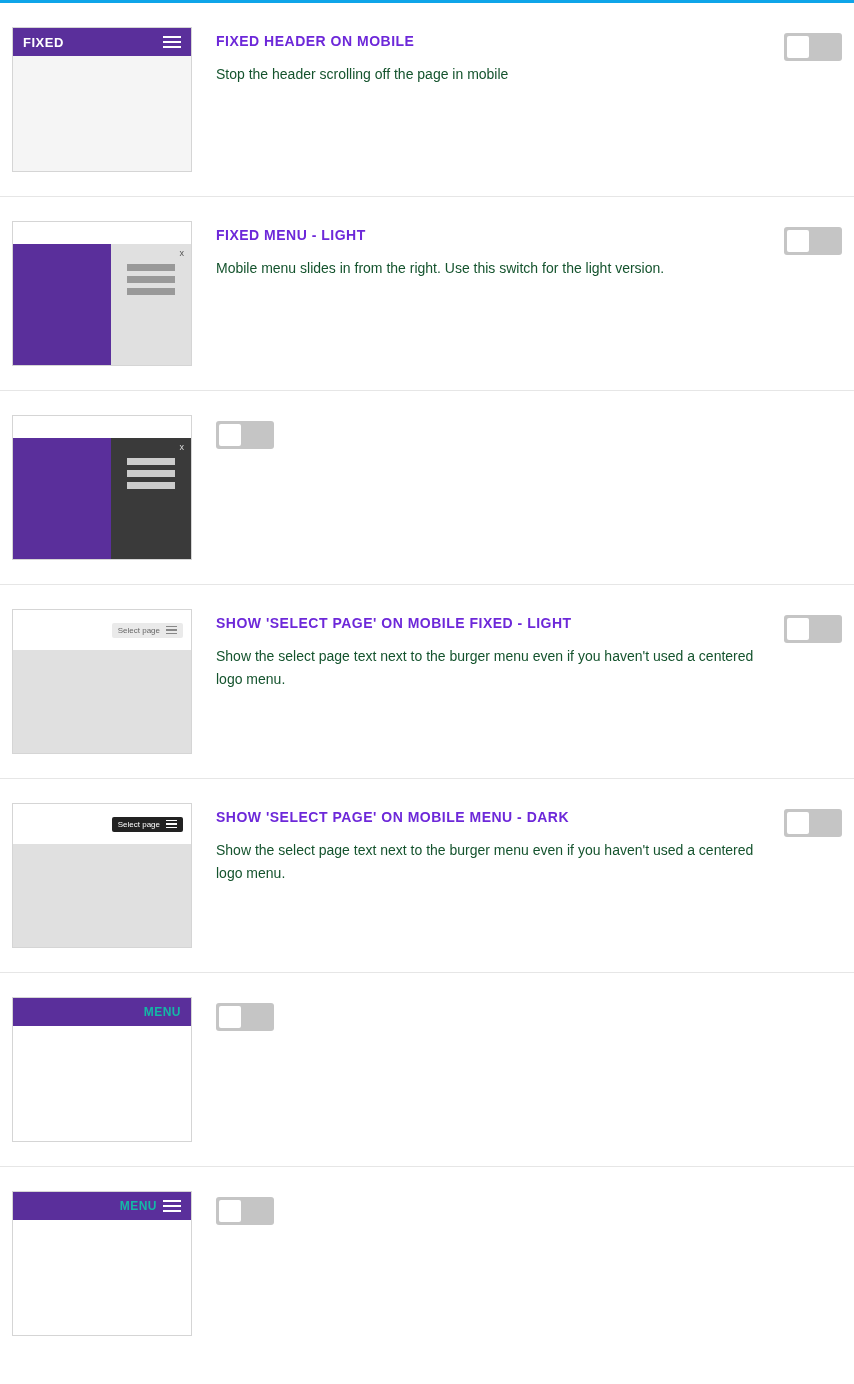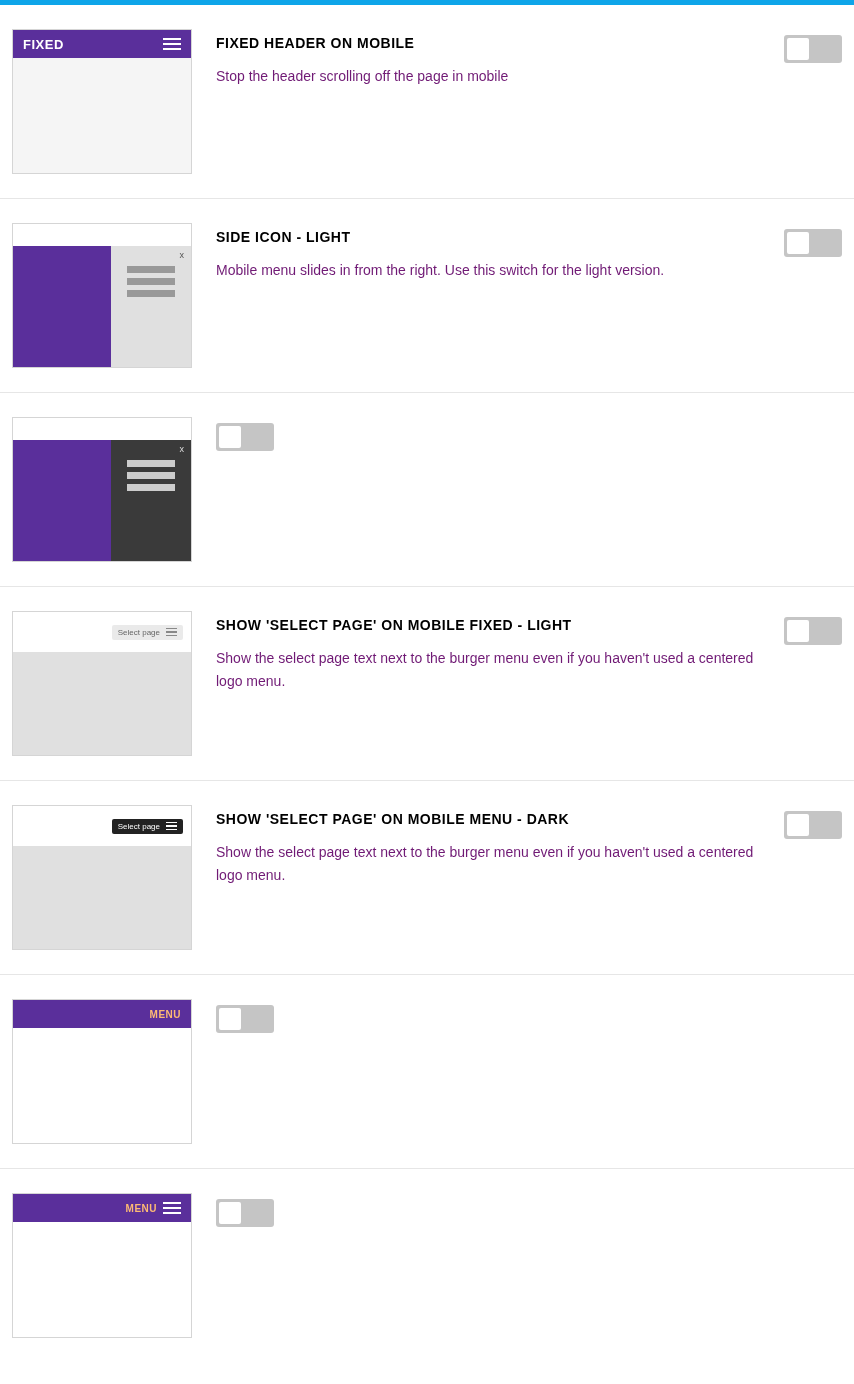--- a/index.html
+++ b/index.html
@@ -16,7 +16,7 @@
     border-top: 1px solid #e6e6e6;
     gap: 24px;
   }
-  .option-row:first-child { border-top: 5px solid #0ea5e9; }
+  .option-row:first-child { border-top: 3px solid #0ea5e9; }
   .thumb {
     width: 180px;
     height: 145px;

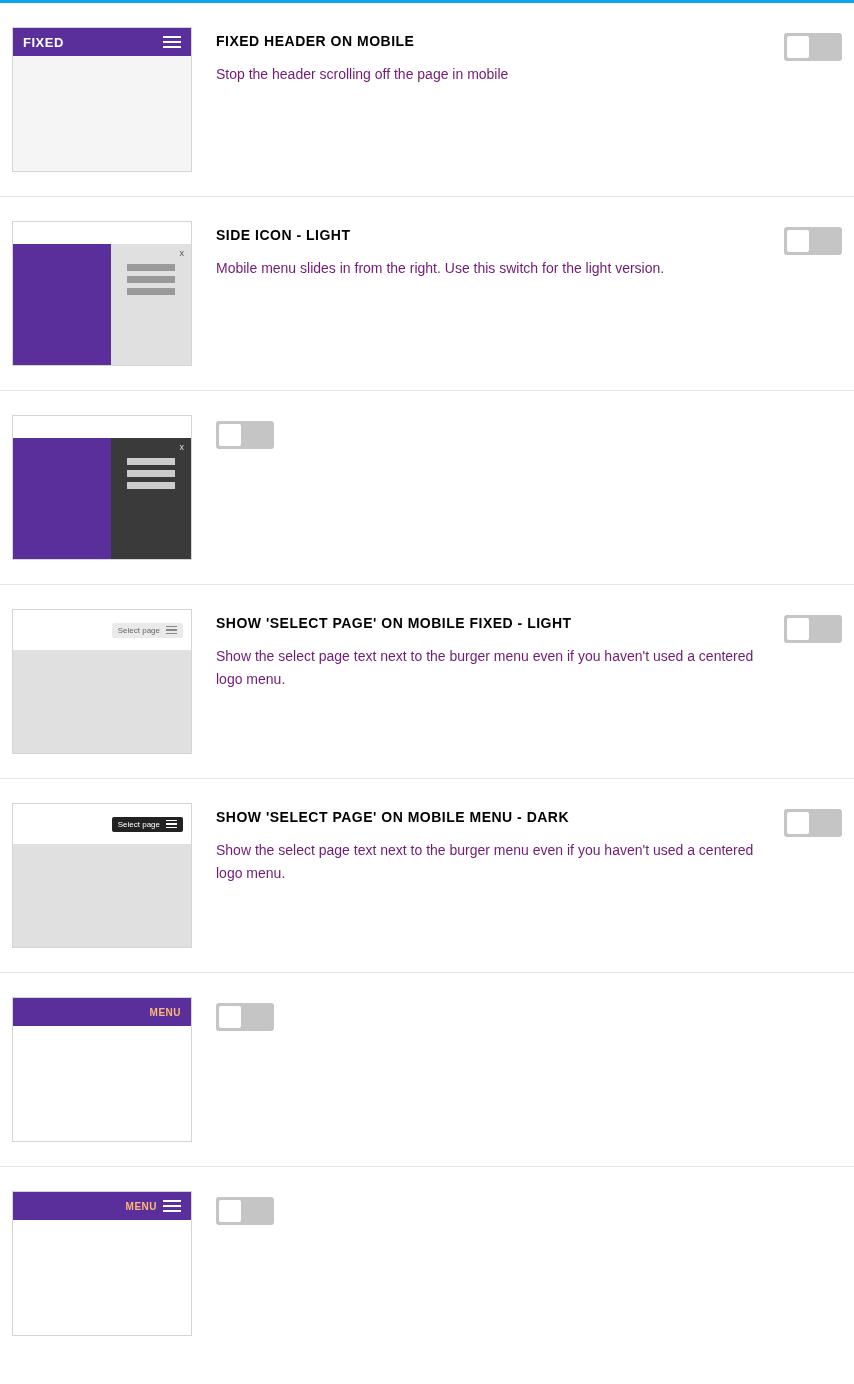--- a/index.html
+++ b/index.html
@@ -82,7 +82,7 @@
     font-weight: 700;
     font-size: 14px;
     letter-spacing: 0.5px;
-    color: #000000;
+    color: #6d28d9;
     margin-bottom: 14px;
   }
   .option-desc {

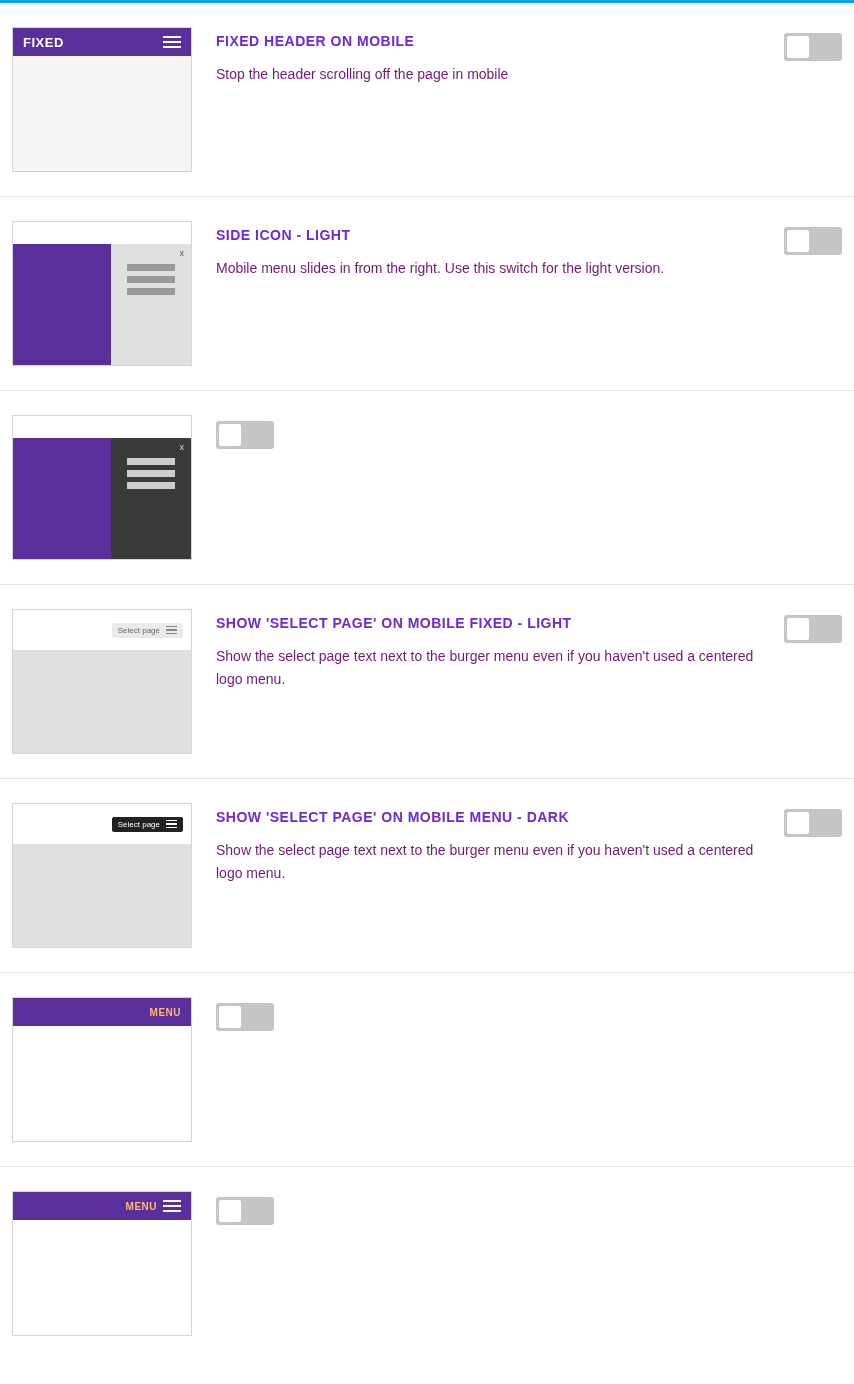--- a/index.html
+++ b/index.html
@@ -87,7 +87,7 @@
   }
   .option-desc {
     font-size: 14px;
-    color: #701a75;
+    color: #14532d;
     line-height: 1.65;
   }
   .toggle {

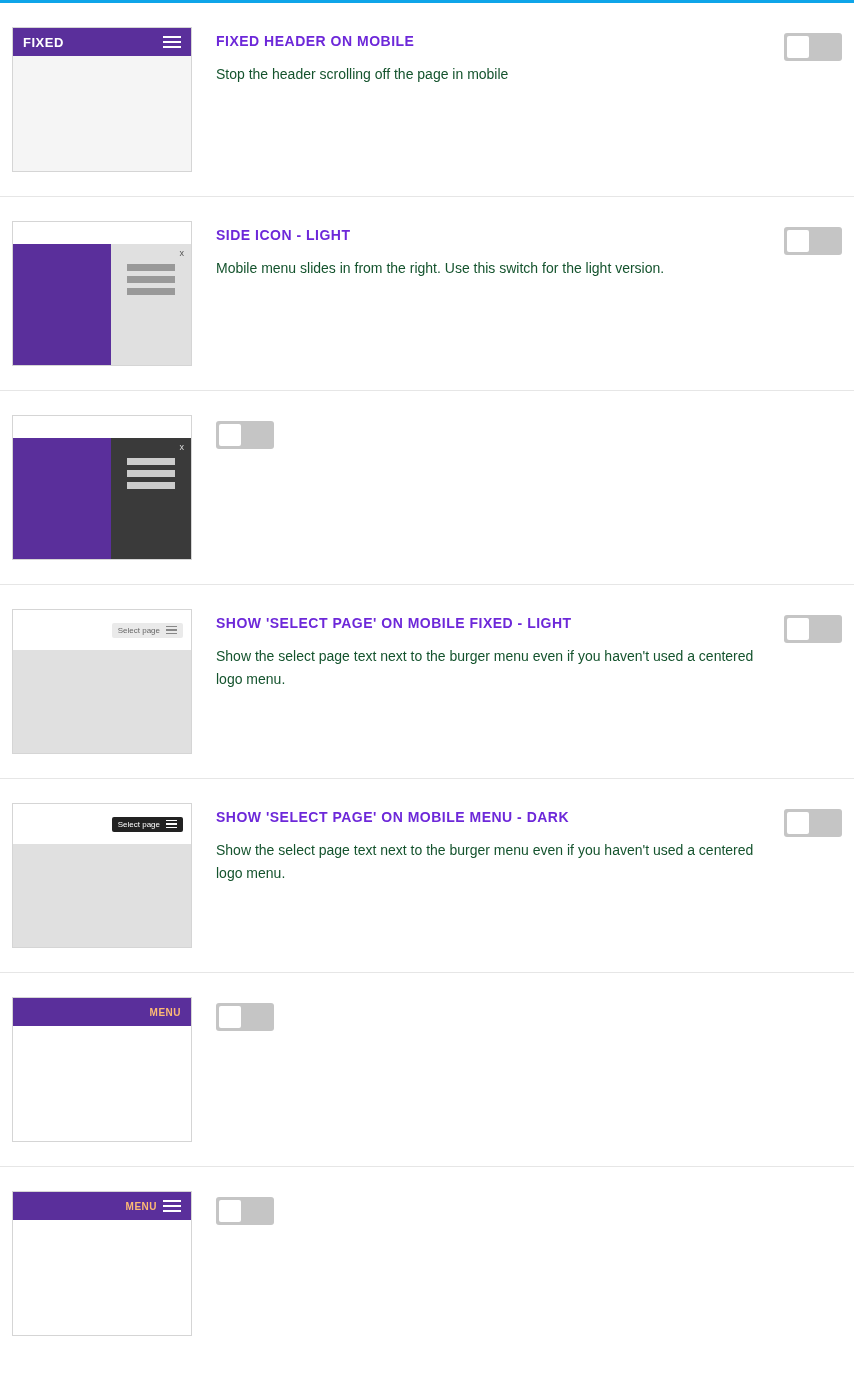--- a/index.html
+++ b/index.html
@@ -218,7 +218,7 @@
     </div>
   </div>
   <div class="option-content">
-    <div class="option-title">SIDE ICON - LIGHT</div>
+    <div class="option-title">FIXED MENU - LIGHT</div>
     <div class="option-desc">Mobile menu slides in from the right. Use this switch for the light version.</div>
   </div>
   <div class="toggle">

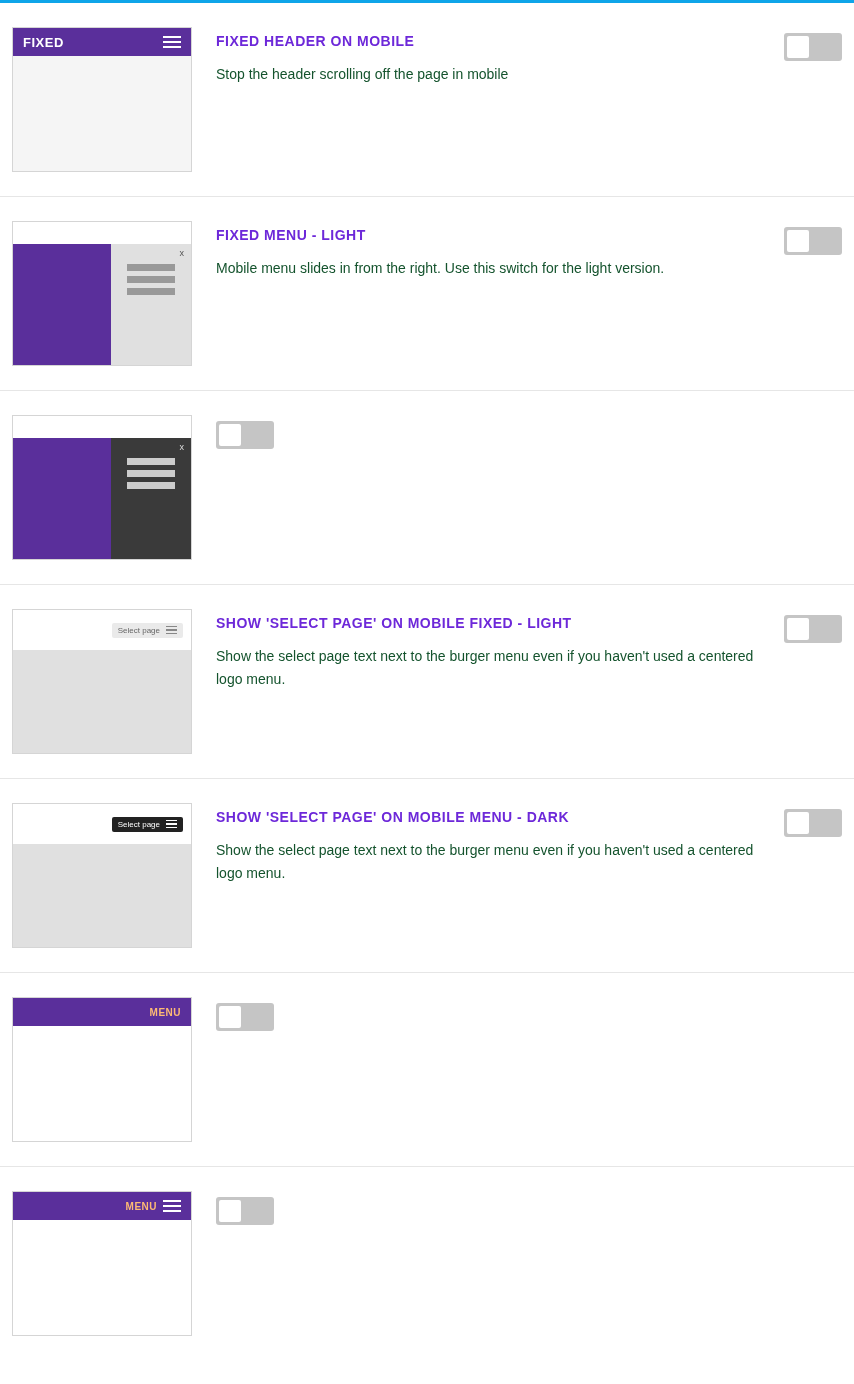--- a/index.html
+++ b/index.html
@@ -171,9 +171,9 @@
   }
   
   .menu-label {
-    color: #fdba74;
+    color: #14b8a6;
     font-weight: 700;
-    font-size: 10px;
+    font-size: 12px;
     letter-spacing: 0.5px;
   }
   .thumb-header-purple.right {

